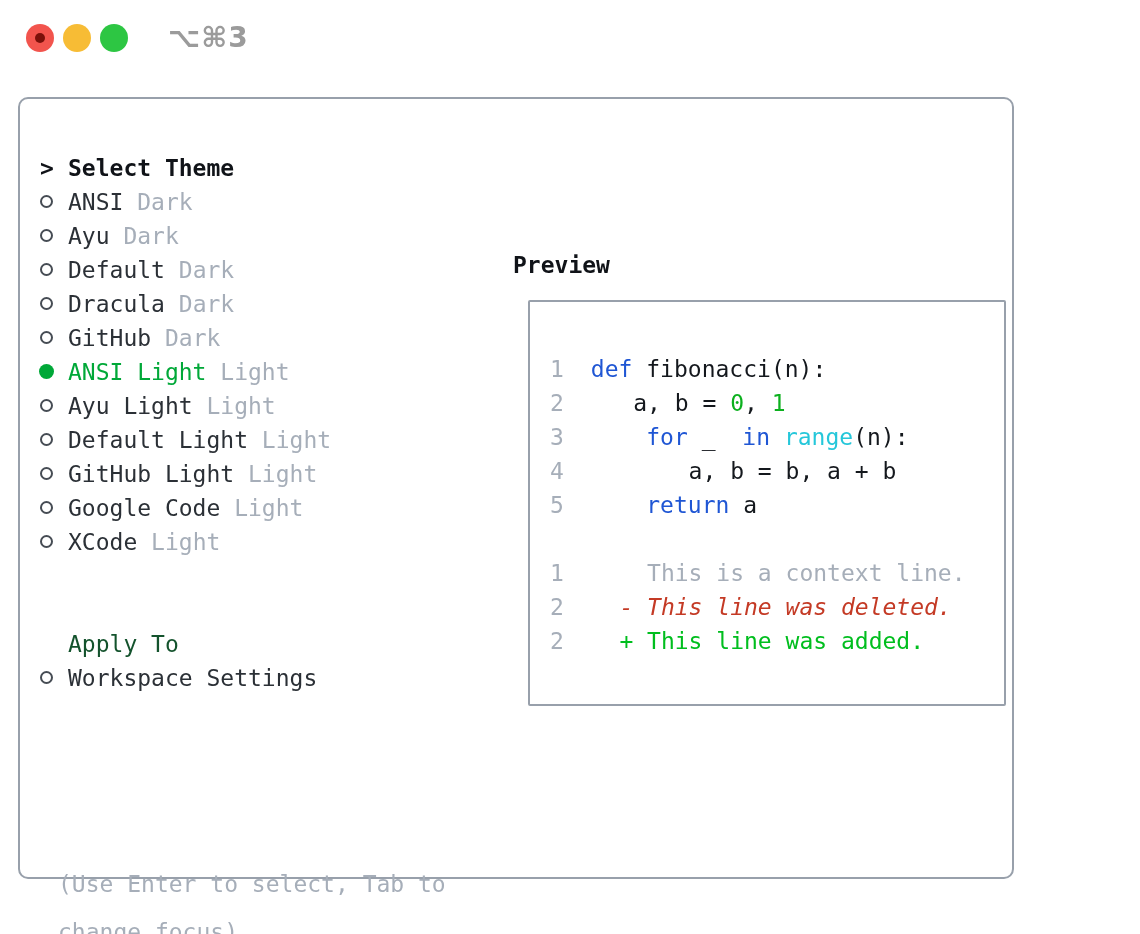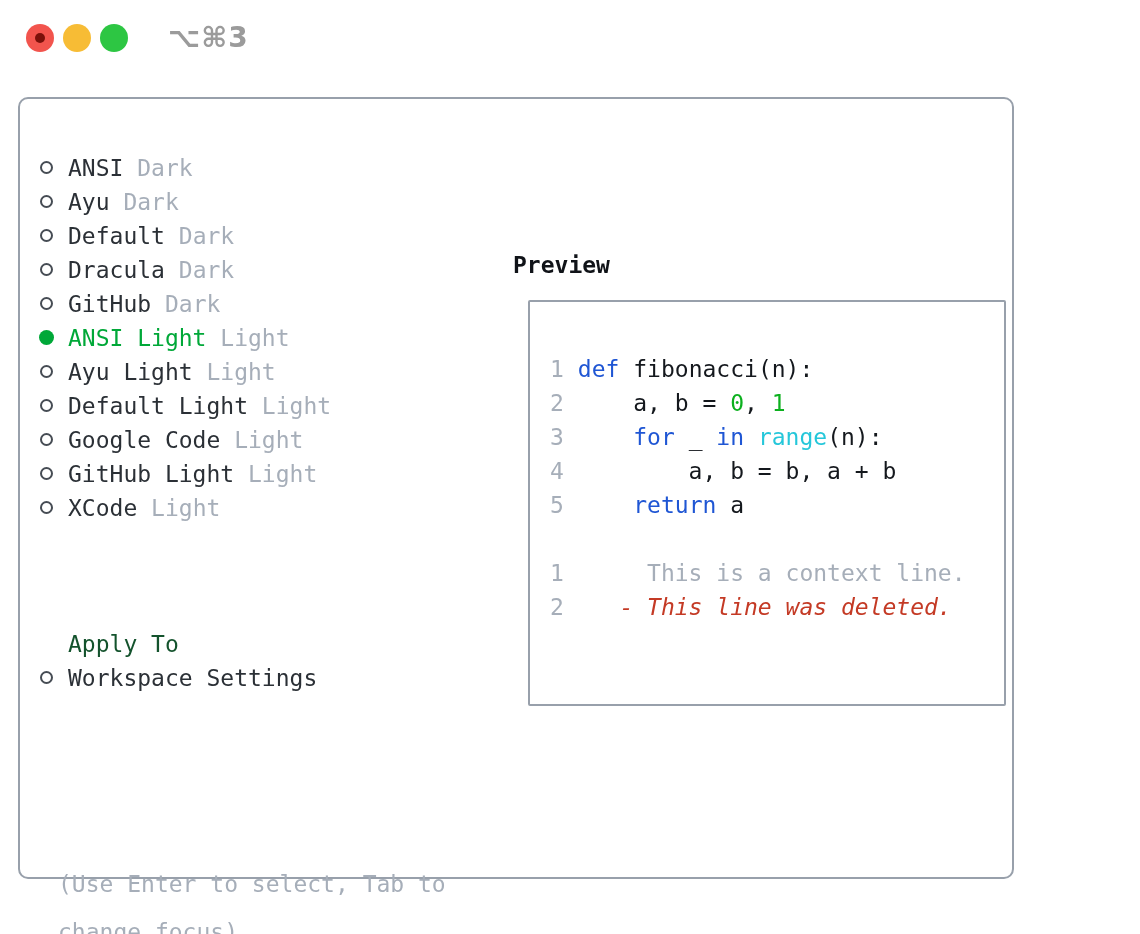--- a/index.html
+++ b/index.html
@@ -71,6 +71,7 @@
   <div class="main-box">
 
     <div id="theme-list-block">
+      <div class="row"><span class="prompt">&gt;</span><span class="list-title">Select Theme</span></div>
 
     <div class="row theme-row"><span class="marker"><span class="dot"></span></span><span class="name">ANSI</span><span class="tag"> Dark</span></div>
         <div class="row theme-row"><span class="marker"><span class="dot"></span></span><span class="name">Ayu</span><span class="tag"> Dark</span></div>

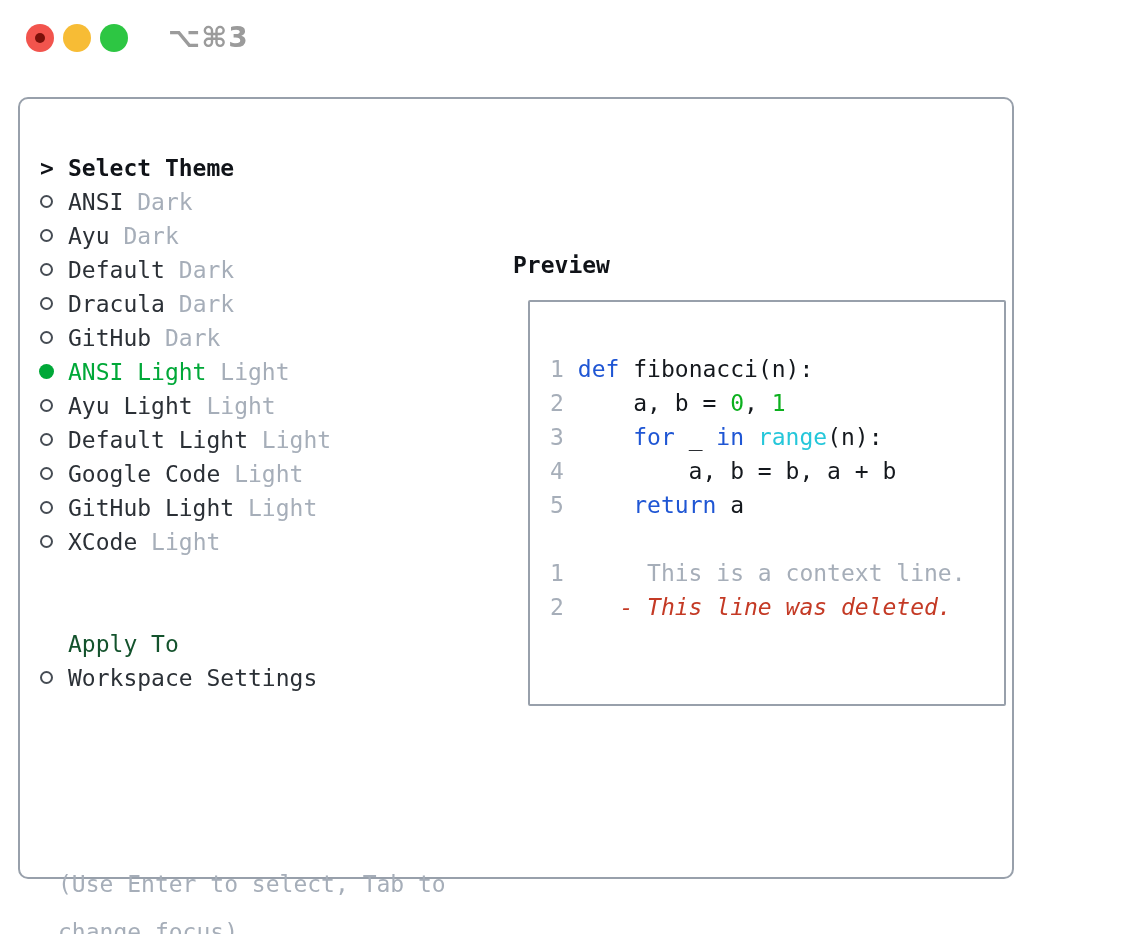--- a/index.html
+++ b/index.html
@@ -46,7 +46,7 @@
   .code-line{white-space:pre;height:34px;line-height:34px;font-size:23px;color:var(--ink);}
   .ln{display:inline-block;width:14px;color:var(--muted);}
   .tok-plain{color:var(--ink);}
-  .tok-kw{color:var(--kw);}
+  .tok-kw{color:var(--kw);margin-left:13px;}
   .tok-fn{color:var(--fn);}
   .tok-num{color:var(--numlit);}
   .tok-ctx{color:var(--muted);margin-top:40px;}

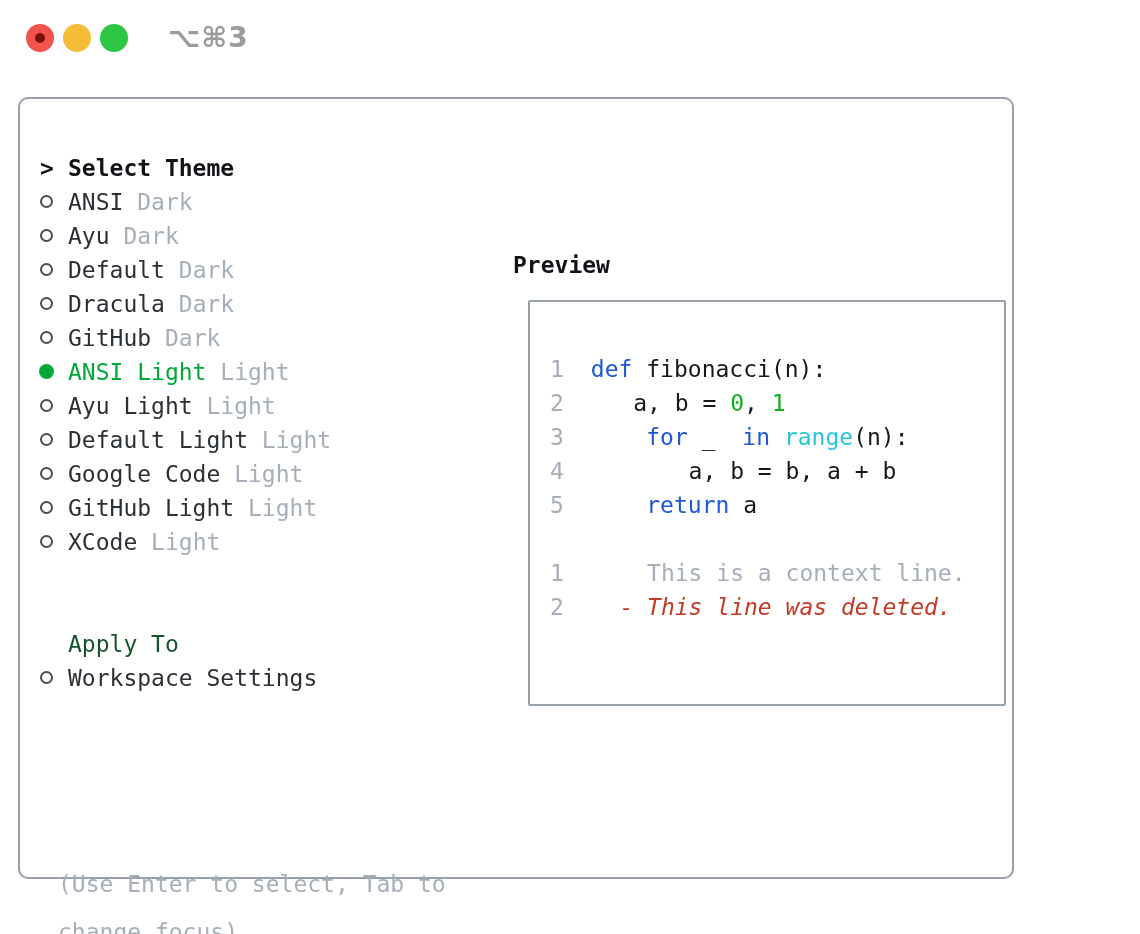--- a/index.html
+++ b/index.html
@@ -81,8 +81,8 @@
         <div class="row theme-row selected"><span class="marker"><span class="dot filled"></span></span><span class="name">ANSI Light</span><span class="tag"> Light</span></div>
         <div class="row theme-row"><span class="marker"><span class="dot"></span></span><span class="name">Ayu Light</span><span class="tag"> Light</span></div>
         <div class="row theme-row"><span class="marker"><span class="dot"></span></span><span class="name">Default Light</span><span class="tag"> Light</span></div>
+        <div class="row theme-row"><span class="marker"><span class="dot"></span></span><span class="name">GitHub Light</span><span class="tag"> Light</span></div>
         <div class="row theme-row"><span class="marker"><span class="dot"></span></span><span class="name">Google Code</span><span class="tag"> Light</span></div>
-        <div class="row theme-row"><span class="marker"><span class="dot"></span></span><span class="name">GitHub Light</span><span class="tag"> Light</span></div>
         <div class="row theme-row"><span class="marker"><span class="dot"></span></span><span class="name">XCode</span><span class="tag"> Light</span></div>
       </div>
 

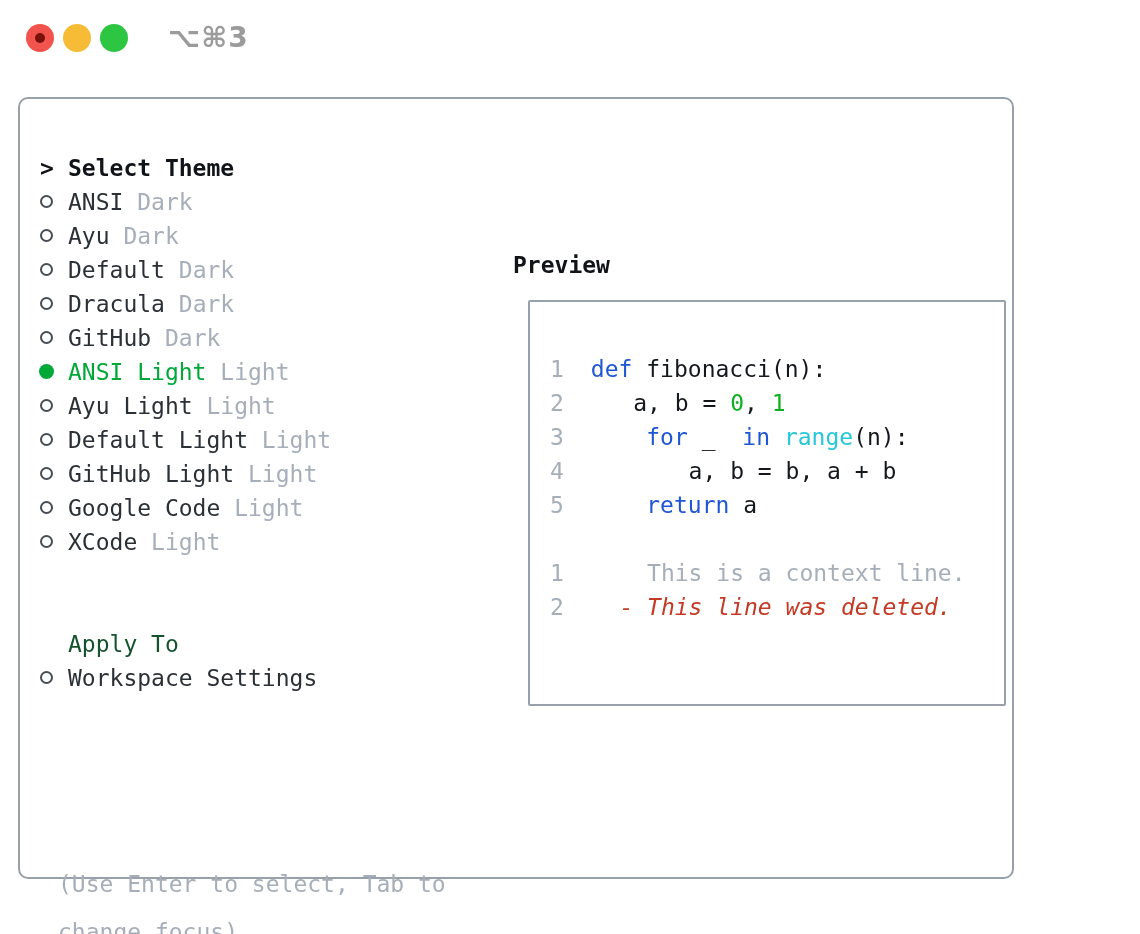--- a/index.html
+++ b/index.html
@@ -106,6 +106,7 @@
           <div class="code-line"><span class="ln"></span></div>
           <div class="code-line"><span class="ln">1</span><span class="tok-ctx">      This is a context line.</span></div>
           <div class="code-line"><span class="ln">2</span><span class="tok-del">    - This line was deleted.</span></div>
+          <div class="code-line"><span class="ln">2</span><span class="tok-add">    + This line was added.</span></div>
         </div>
     </div>
 

